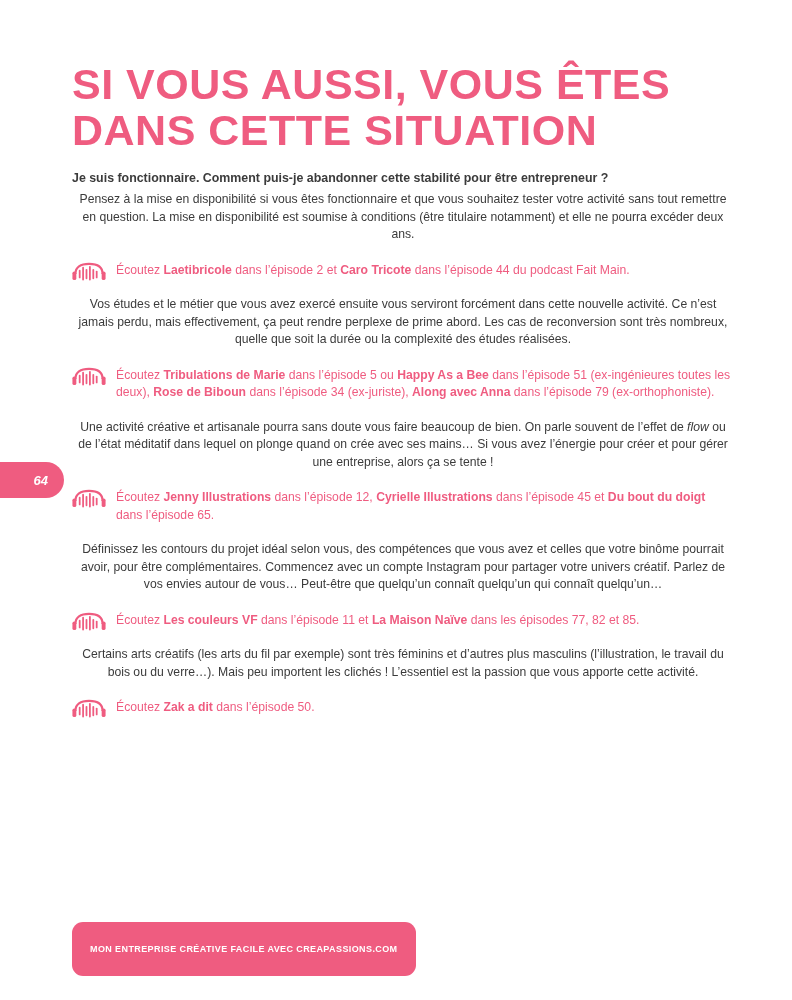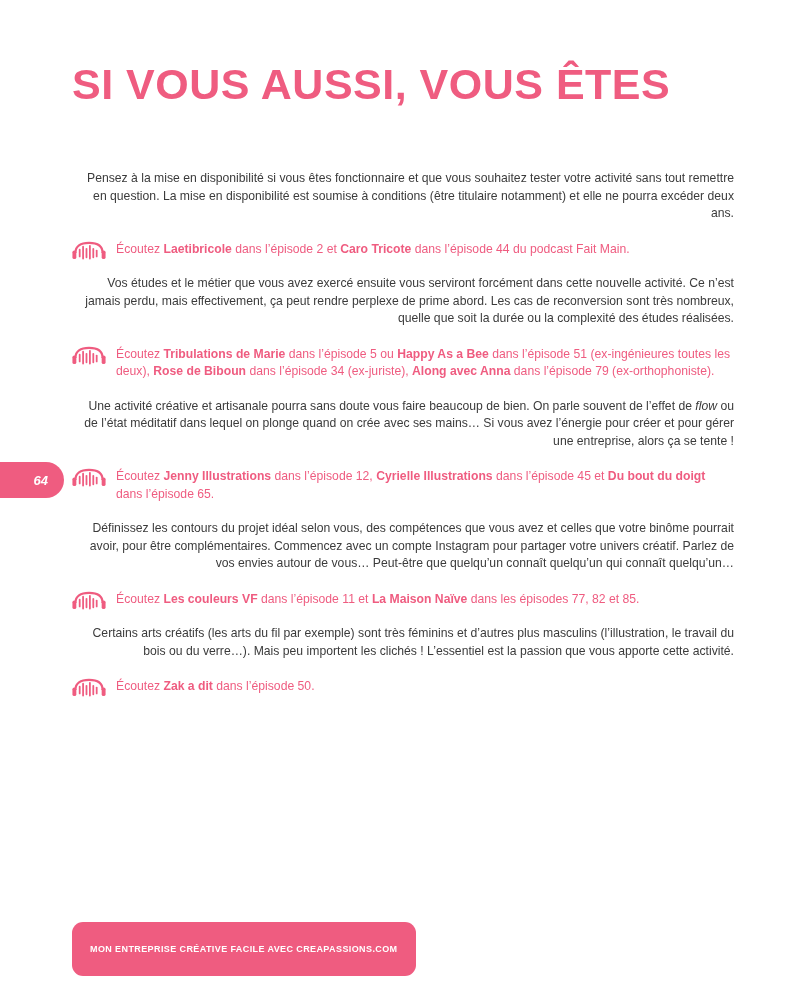--- a/index.html
+++ b/index.html
@@ -131,6 +131,7 @@
 
   <h1 class="title">
     <span class="line">SI VOUS AUSSI, VOUS ÊTES</span>
+    <span class="line">DANS CETTE SITUATION</span>
   </h1>
 
   <div class="pagenum">

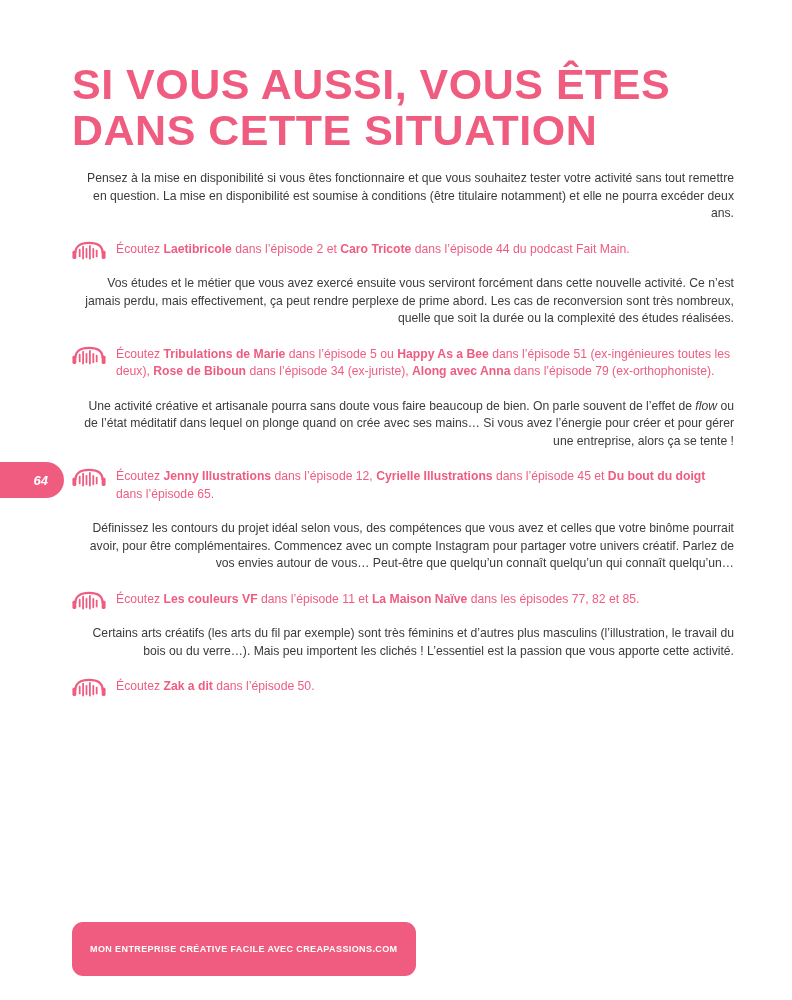--- a/index.html
+++ b/index.html
@@ -140,6 +140,7 @@
 
   <div class="content" id="content">
       <div class="block">
+        <div class="q">Je suis fonctionnaire. Comment puis-je abandonner cette stabilité pour être entrepreneur ?</div>
         <div class="a">Pensez à la mise en disponibilité si vous êtes fonctionnaire et que vous souhaitez tester votre activité sans tout remettre en question. La mise en disponibilité est soumise à conditions (être titulaire notamment) et elle ne pourra excéder deux ans.</div>
         <div class="listen"><span class="headphone">
 <svg viewBox="0 0 40 22" width="34" height="19" aria-hidden="true">

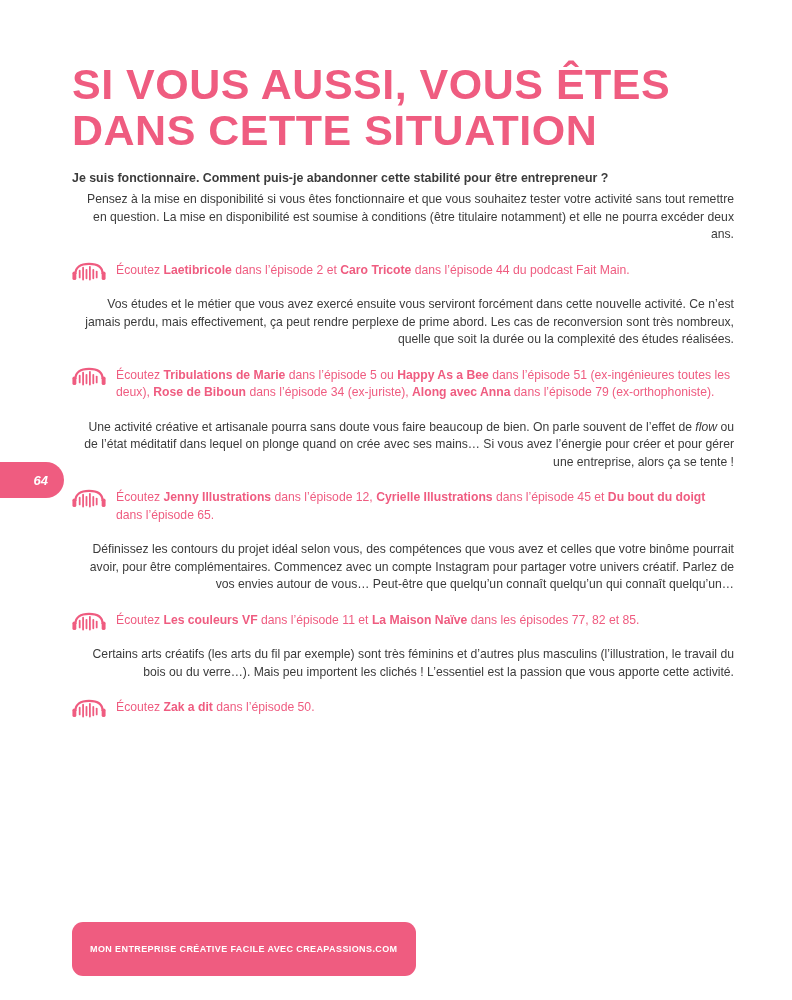--- a/index.html
+++ b/index.html
@@ -63,7 +63,7 @@
     font-size: 12.2px;
     line-height: 17.5px;
     color: #3b3b3b;
-    text-align: right;
+    text-align: center;
   }
   .a em { font-style: italic; }
 

